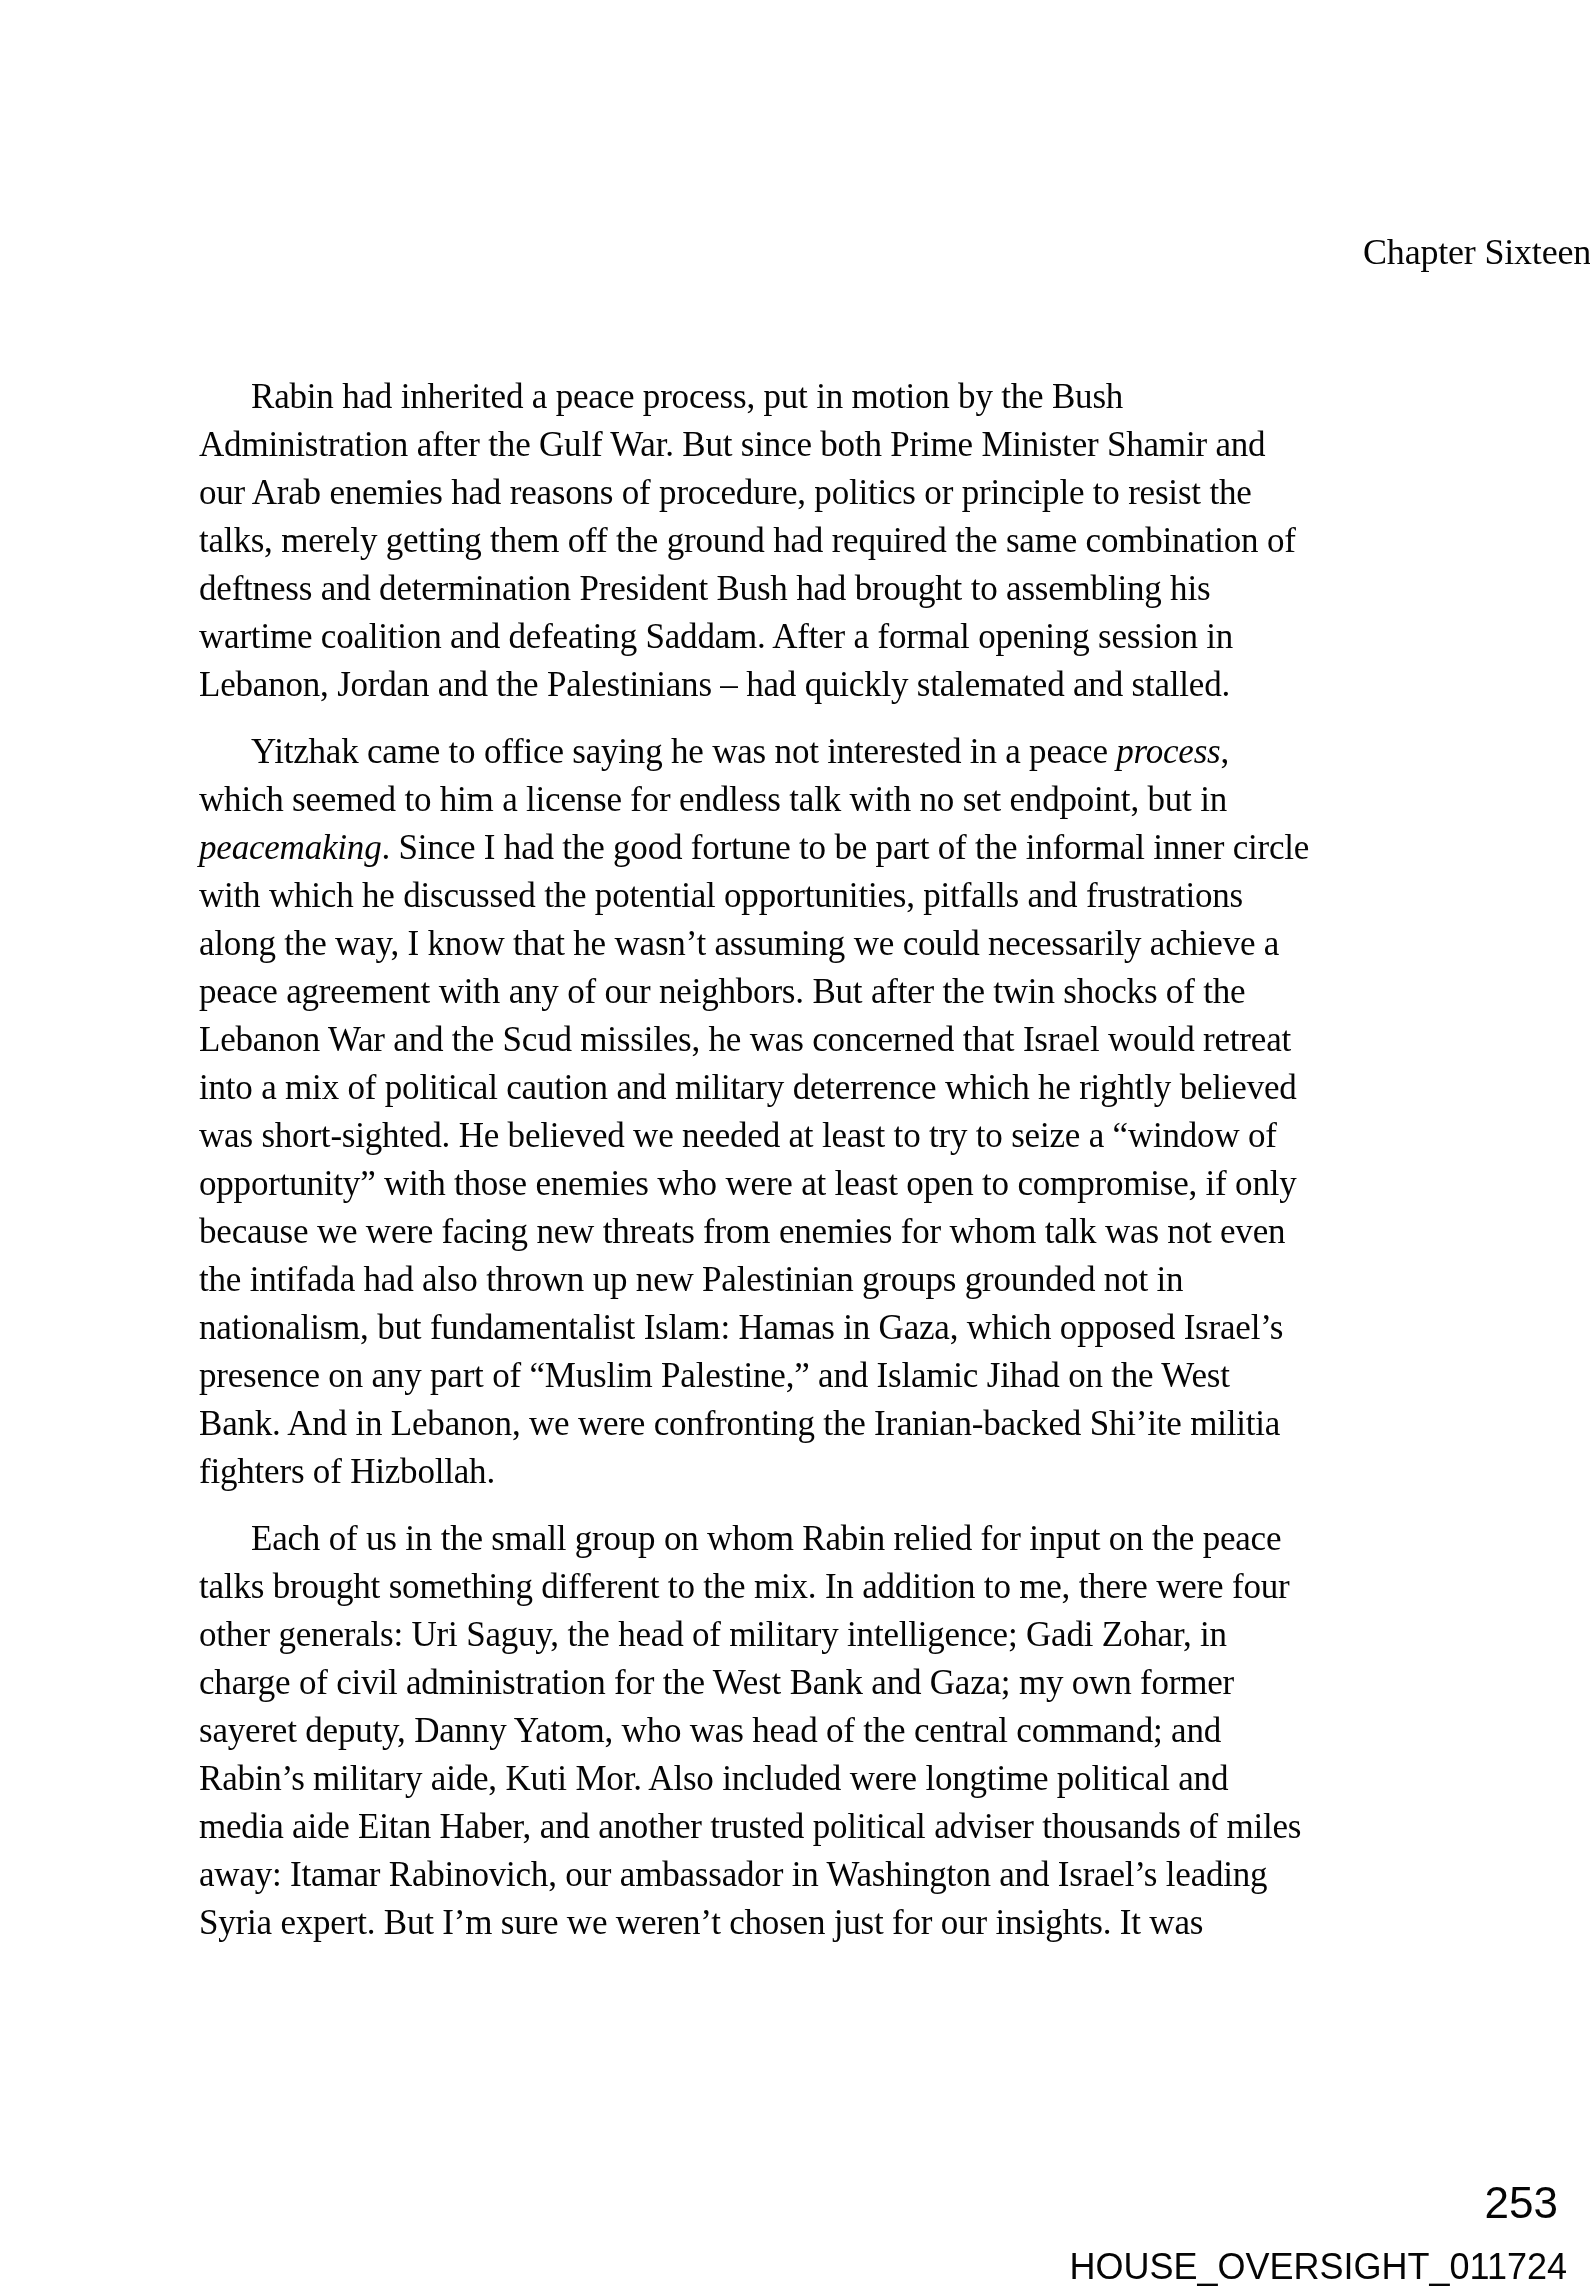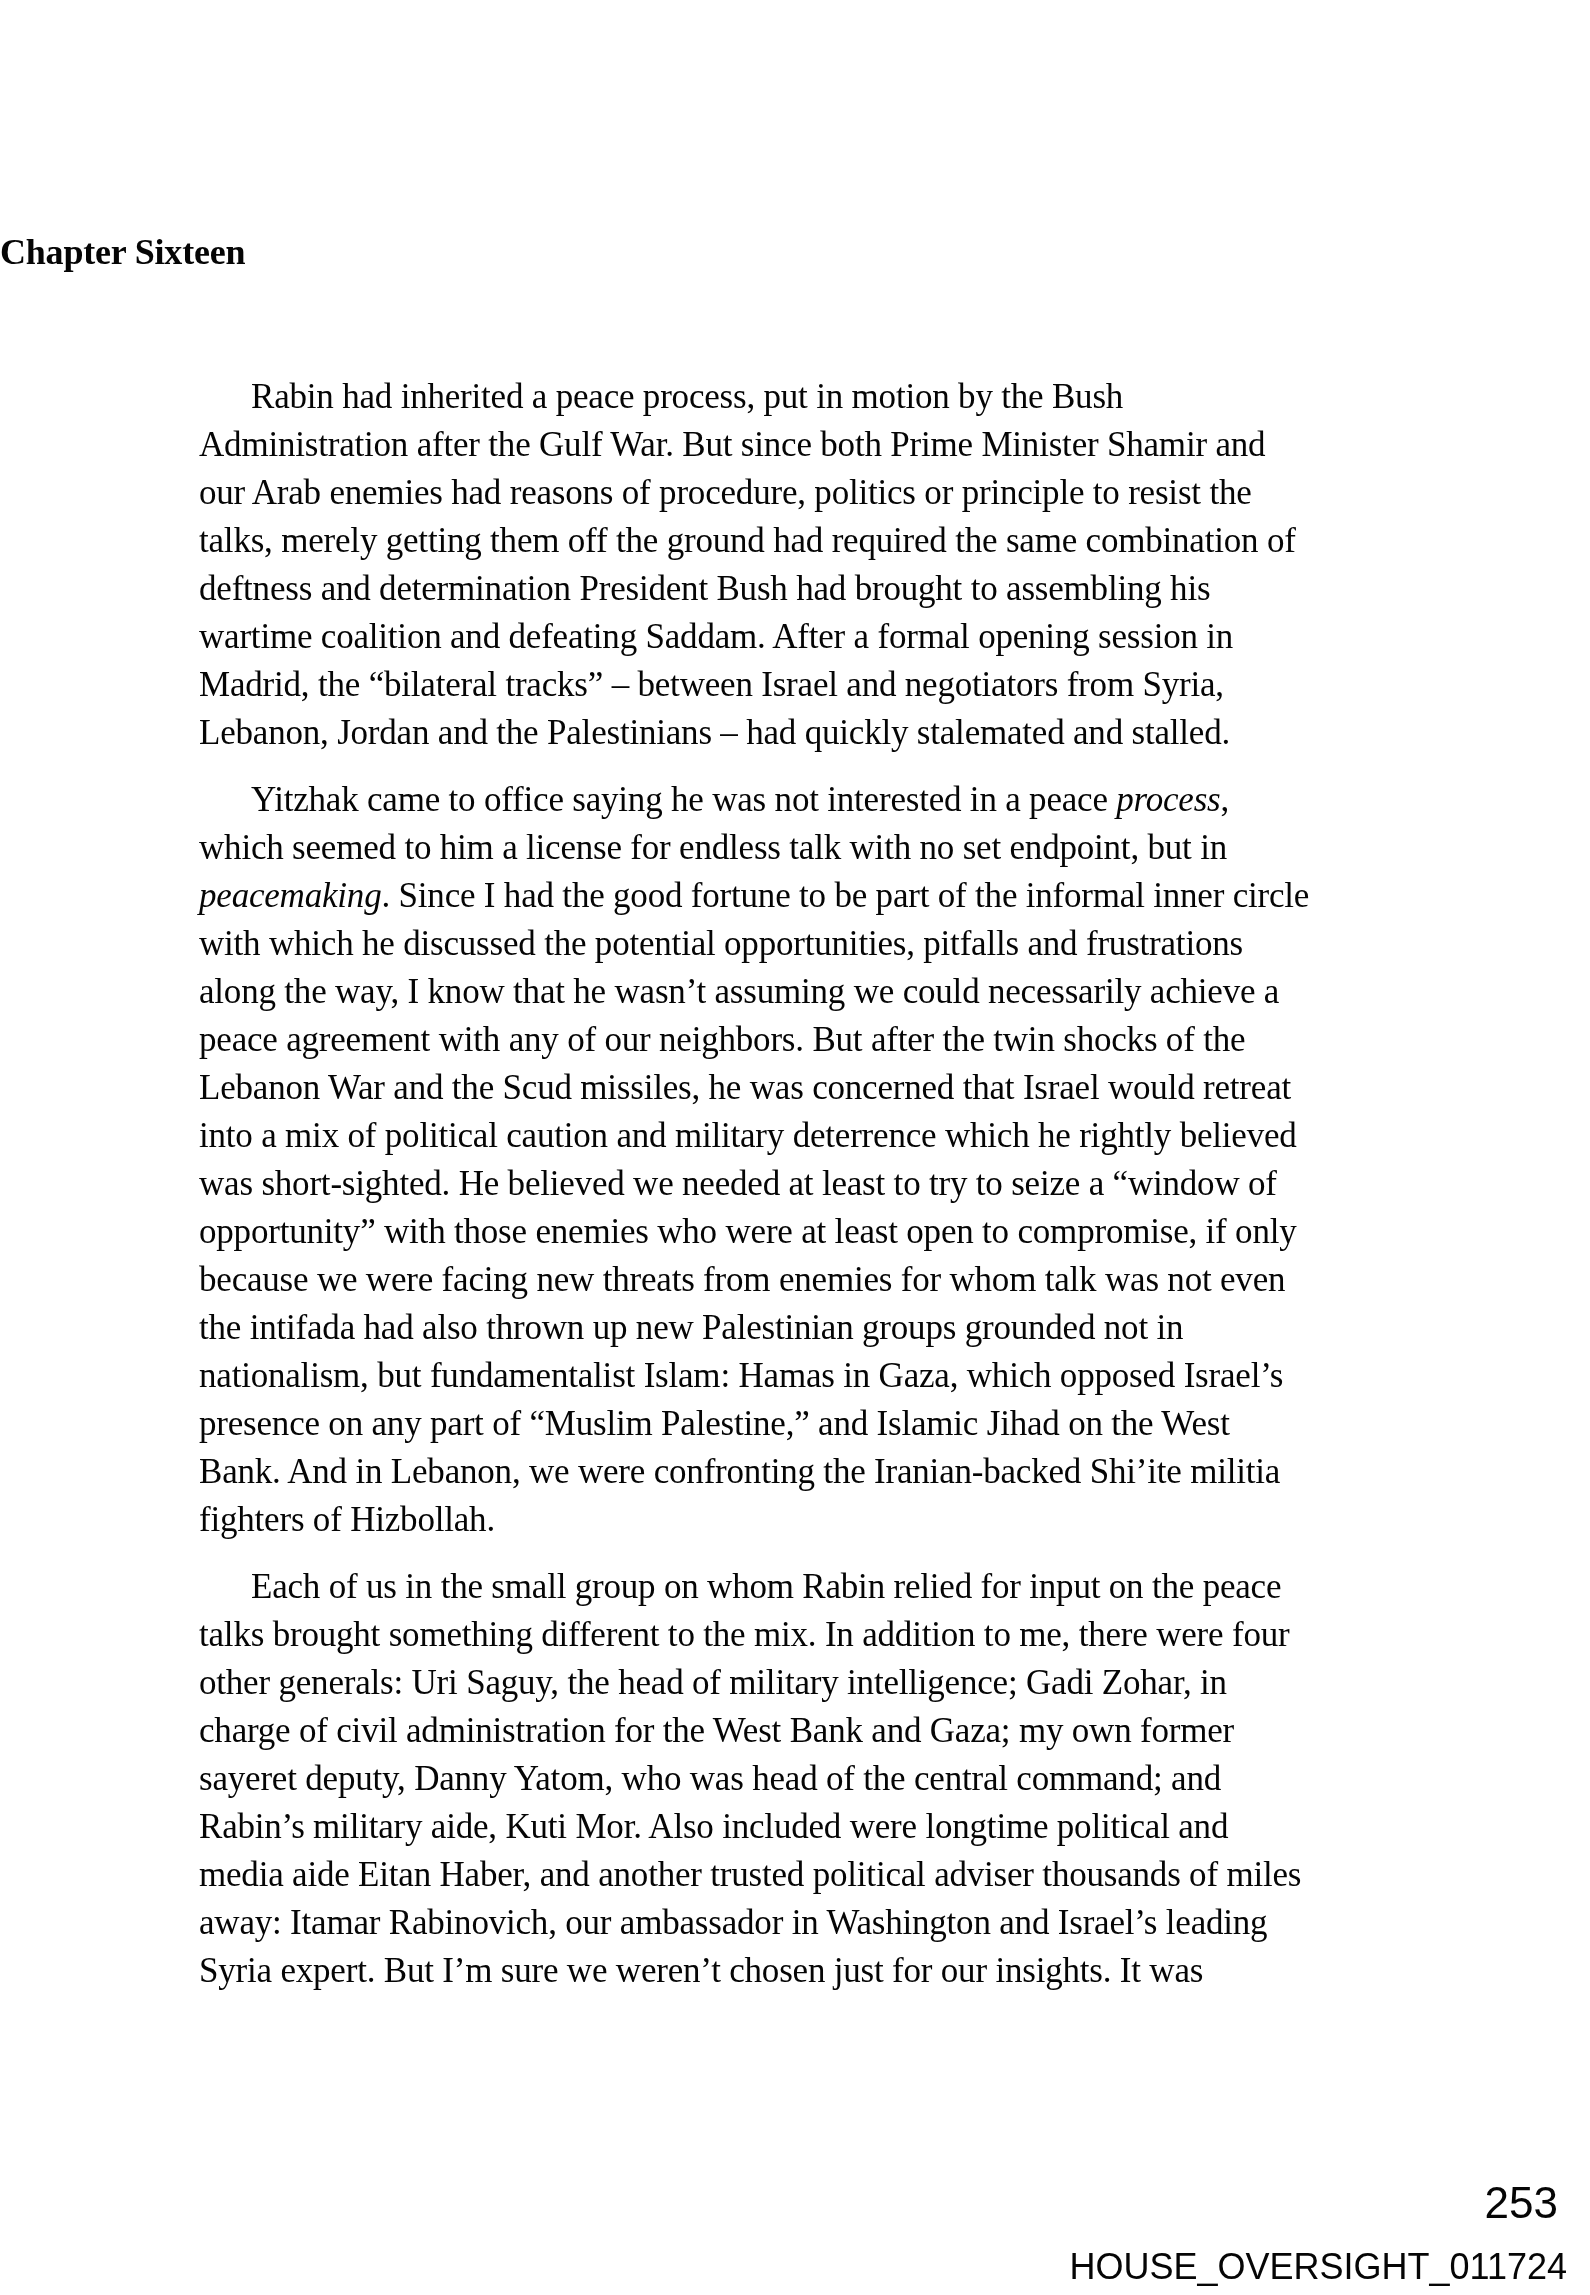--- a/index.html
+++ b/index.html
@@ -17,9 +17,9 @@
     top: 234px;
     left: 0;
     width: 100%;
-    text-align: left;
+    text-align: right;
     font-size: 36px;
-    font-weight: bold;
+    font-weight: normal;
     line-height: 36px;
     margin: 0;
     letter-spacing: -0.2px;

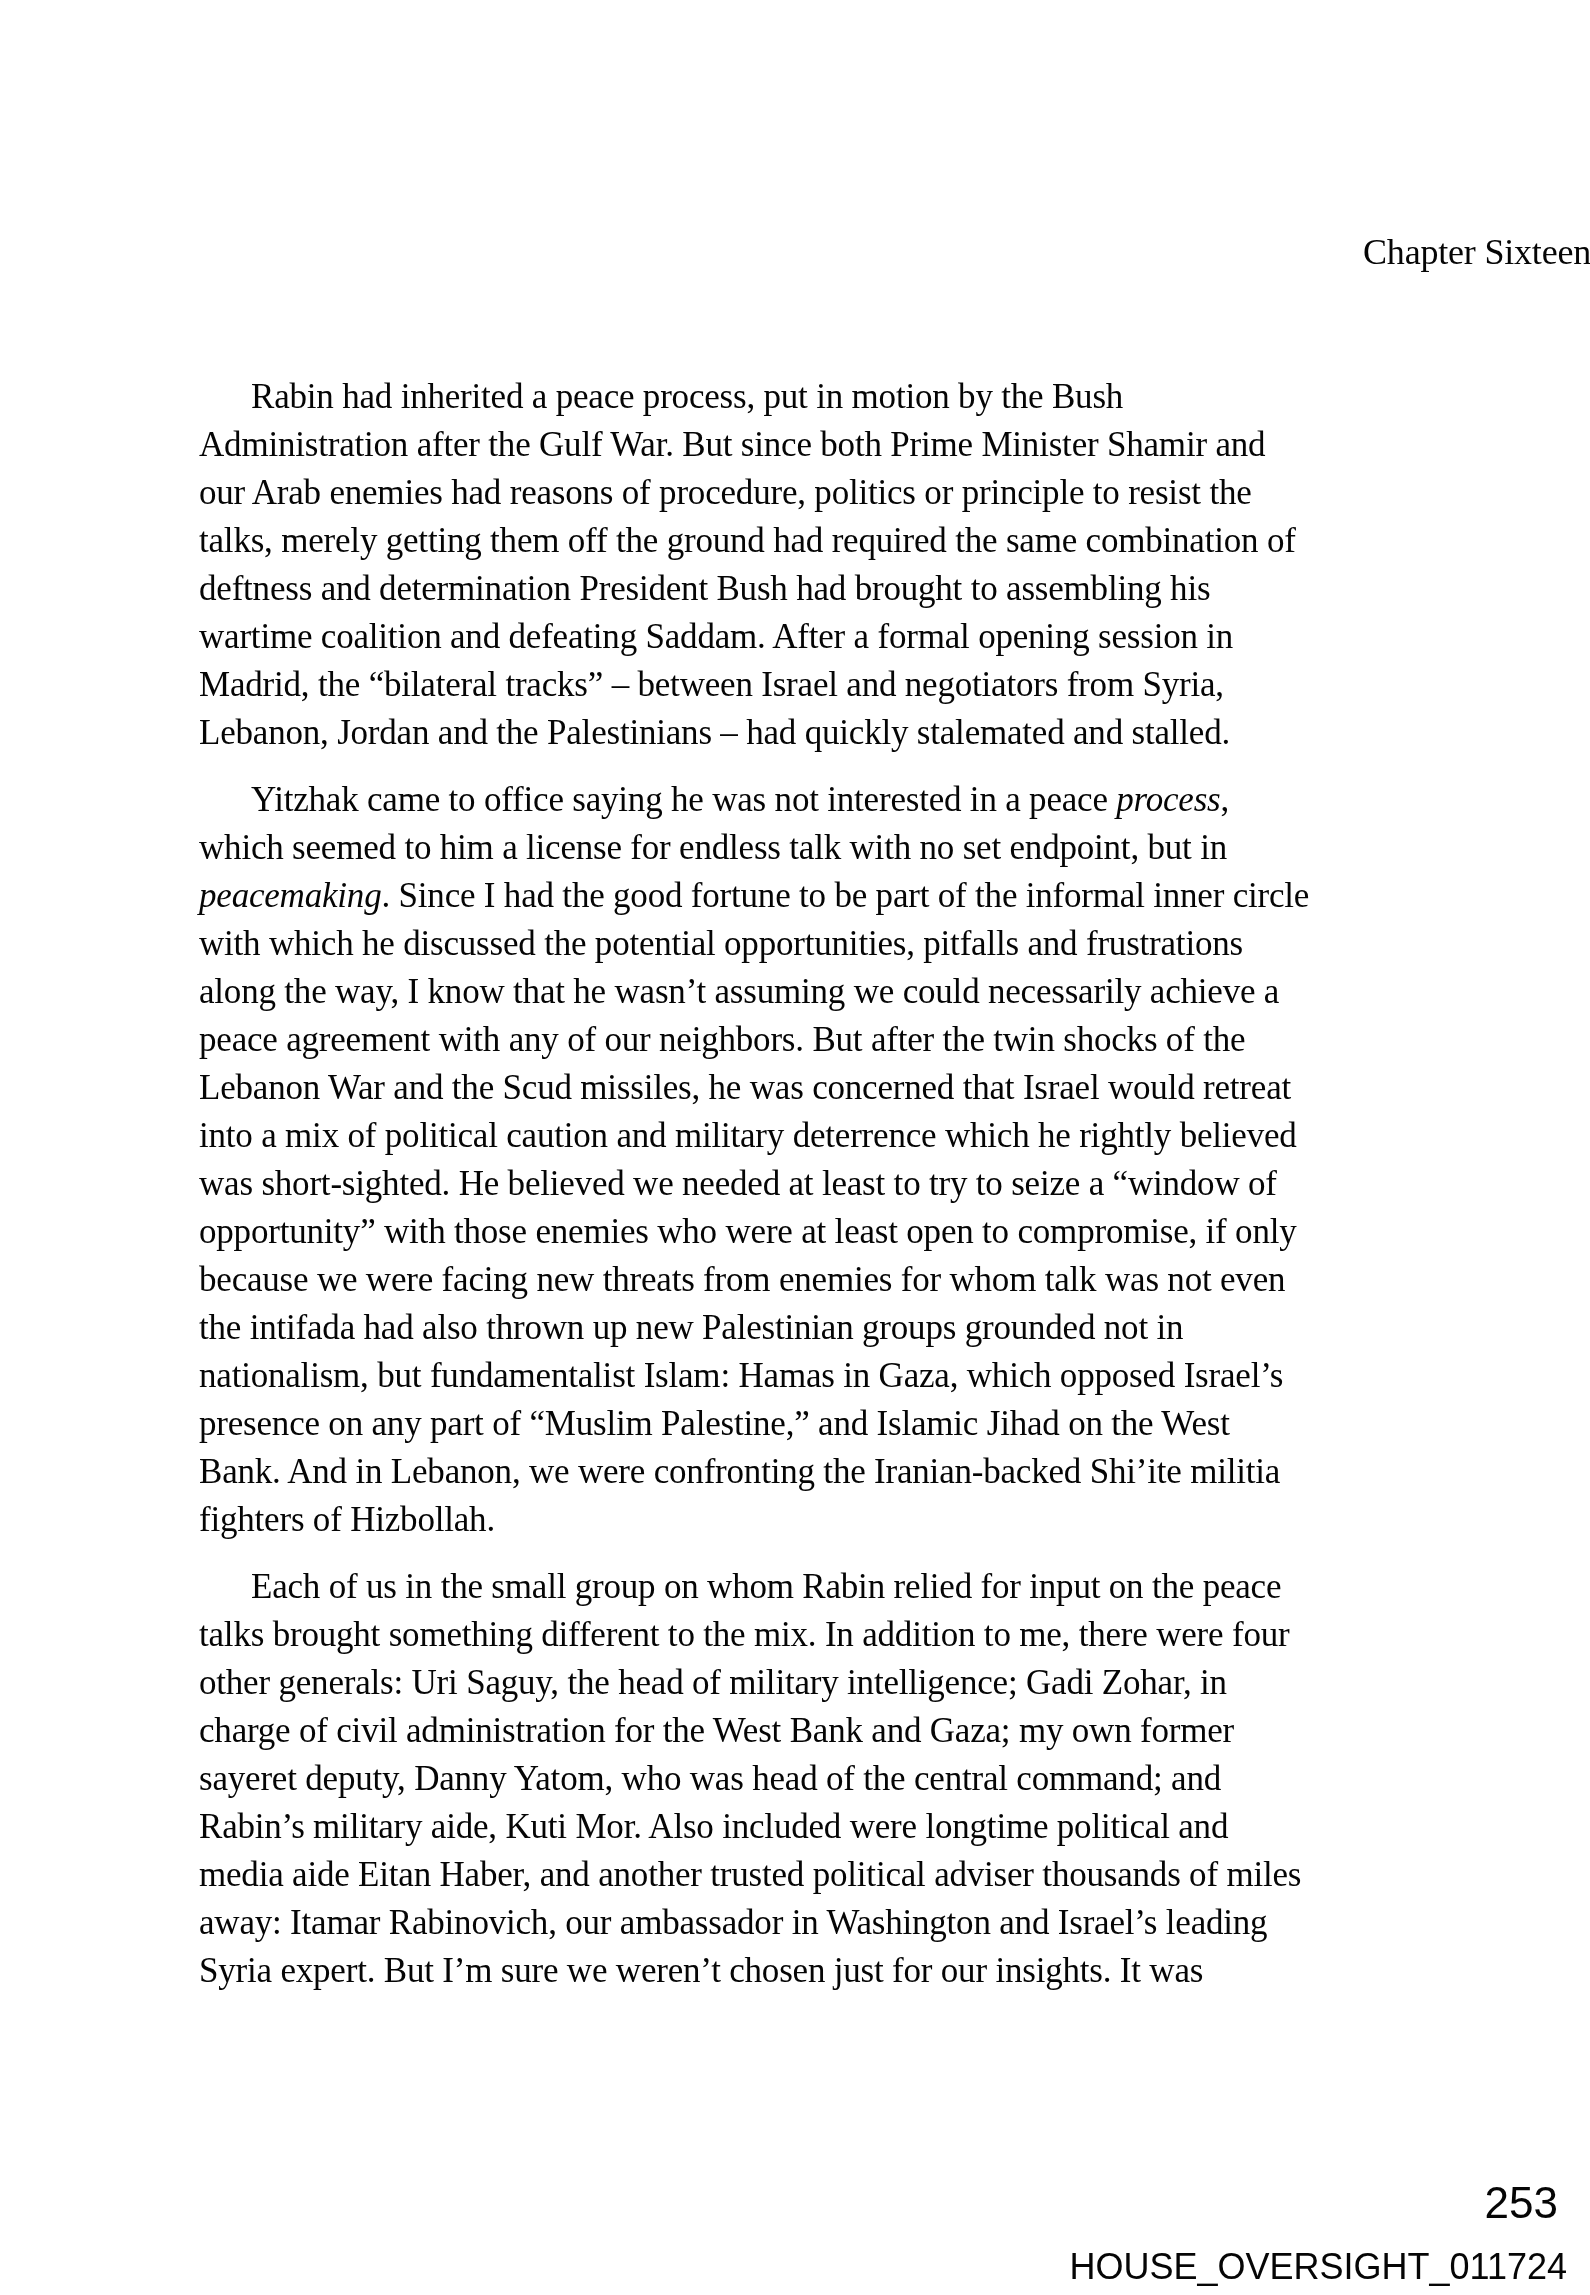--- a/index.html
+++ b/index.html
@@ -73,7 +73,6 @@
       <span class="line">talks, merely getting them off the ground had required the same combination of</span>
       <span class="line">deftness and determination President Bush had brought to assembling his</span>
       <span class="line">wartime coalition and defeating Saddam. After a formal opening session in</span>
-      <span class="line">Madrid, the “bilateral tracks” – between Israel and negotiators from Syria,</span>
       <span class="line">Lebanon, Jordan and the Palestinians – had quickly stalemated and stalled.</span>
     </p>
 

